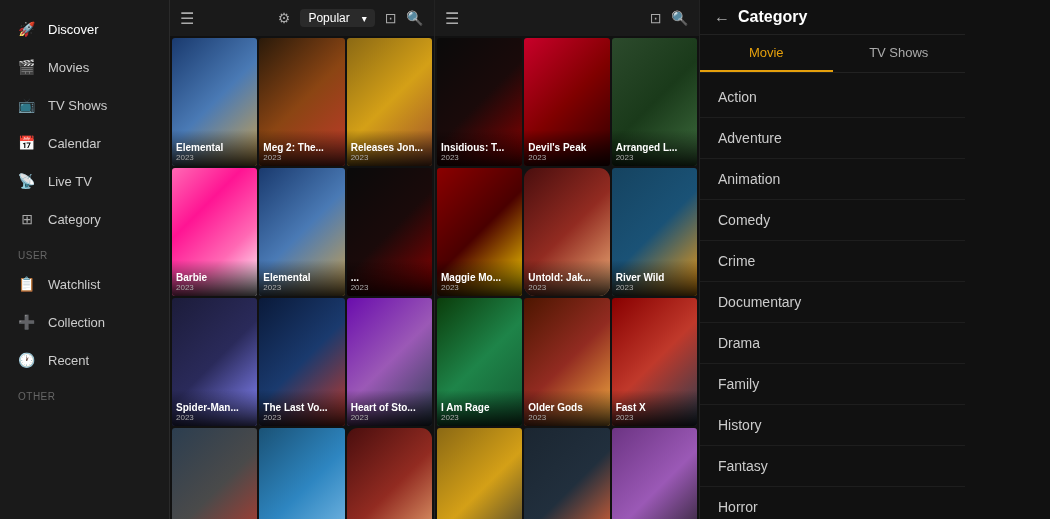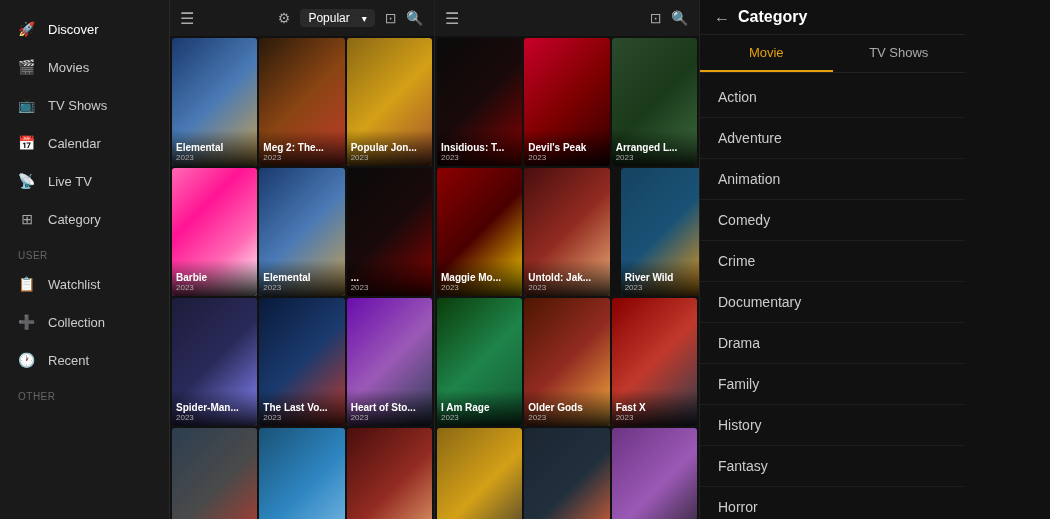--- a/index.html
+++ b/index.html
@@ -280,7 +280,7 @@
         </div>
         <div class="movie-thumb poster-3">
           <div class="overlay">
-            <div class="title">Popular Jon...</div>
+            <div class="title">Releases Jon...</div>
             <div class="year">2023</div>
           </div>
         </div>

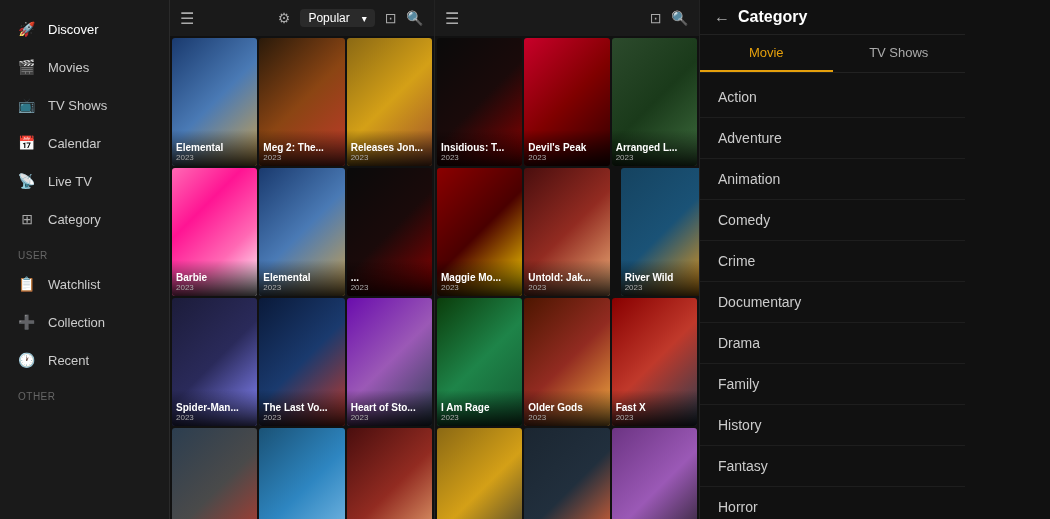--- a/index.html
+++ b/index.html
@@ -141,7 +141,7 @@
     .poster-12 { background: linear-gradient(135deg, #6a0dad, #9b59b6, #2c3e50); }
     .poster-13 { background: linear-gradient(135deg, #2c3e50, #4a4a4a, #c0392b); }
     .poster-14 { background: linear-gradient(135deg, #1a5276, #2e86c1, #85c1e9); }
-    .poster-15 { background: linear-gradient(135deg, #4a0e0e, #922b21, #f0b27a); }
+    .poster-15 { background: linear-gradient(135deg, #4a0e0e, #922b21, #f0b27a); border-radius: 11px; }
     .poster-16 { background: linear-gradient(135deg, #154360, #1a5276, #f39c12); margin-left: 9px; }
     .poster-17 { background: linear-gradient(135deg, #0b3d0b, #1e8449, #145a32); }
     .poster-18 { background: linear-gradient(135deg, #4d1600, #922b21, #f5b041); }

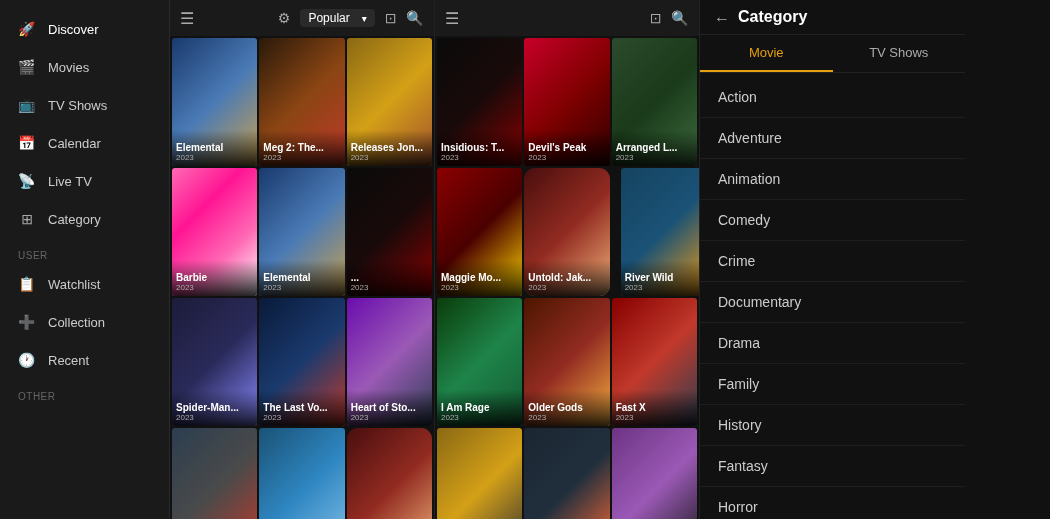--- a/index.html
+++ b/index.html
@@ -142,7 +142,7 @@
     .poster-13 { background: linear-gradient(135deg, #2c3e50, #4a4a4a, #c0392b); }
     .poster-14 { background: linear-gradient(135deg, #1a5276, #2e86c1, #85c1e9); }
     .poster-15 { background: linear-gradient(135deg, #4a0e0e, #922b21, #f0b27a); border-radius: 11px; }
-    .poster-16 { background: linear-gradient(135deg, #154360, #1a5276, #f39c12); margin-left: 9px; }
+    .poster-16 { background: linear-gradient(135deg, #154360, #1a5276, #f39c12); }
     .poster-17 { background: linear-gradient(135deg, #0b3d0b, #1e8449, #145a32); }
     .poster-18 { background: linear-gradient(135deg, #4d1600, #922b21, #f5b041); }
     .poster-21 { background: linear-gradient(135deg, #880000, #c0392b, #2c3e50); }

